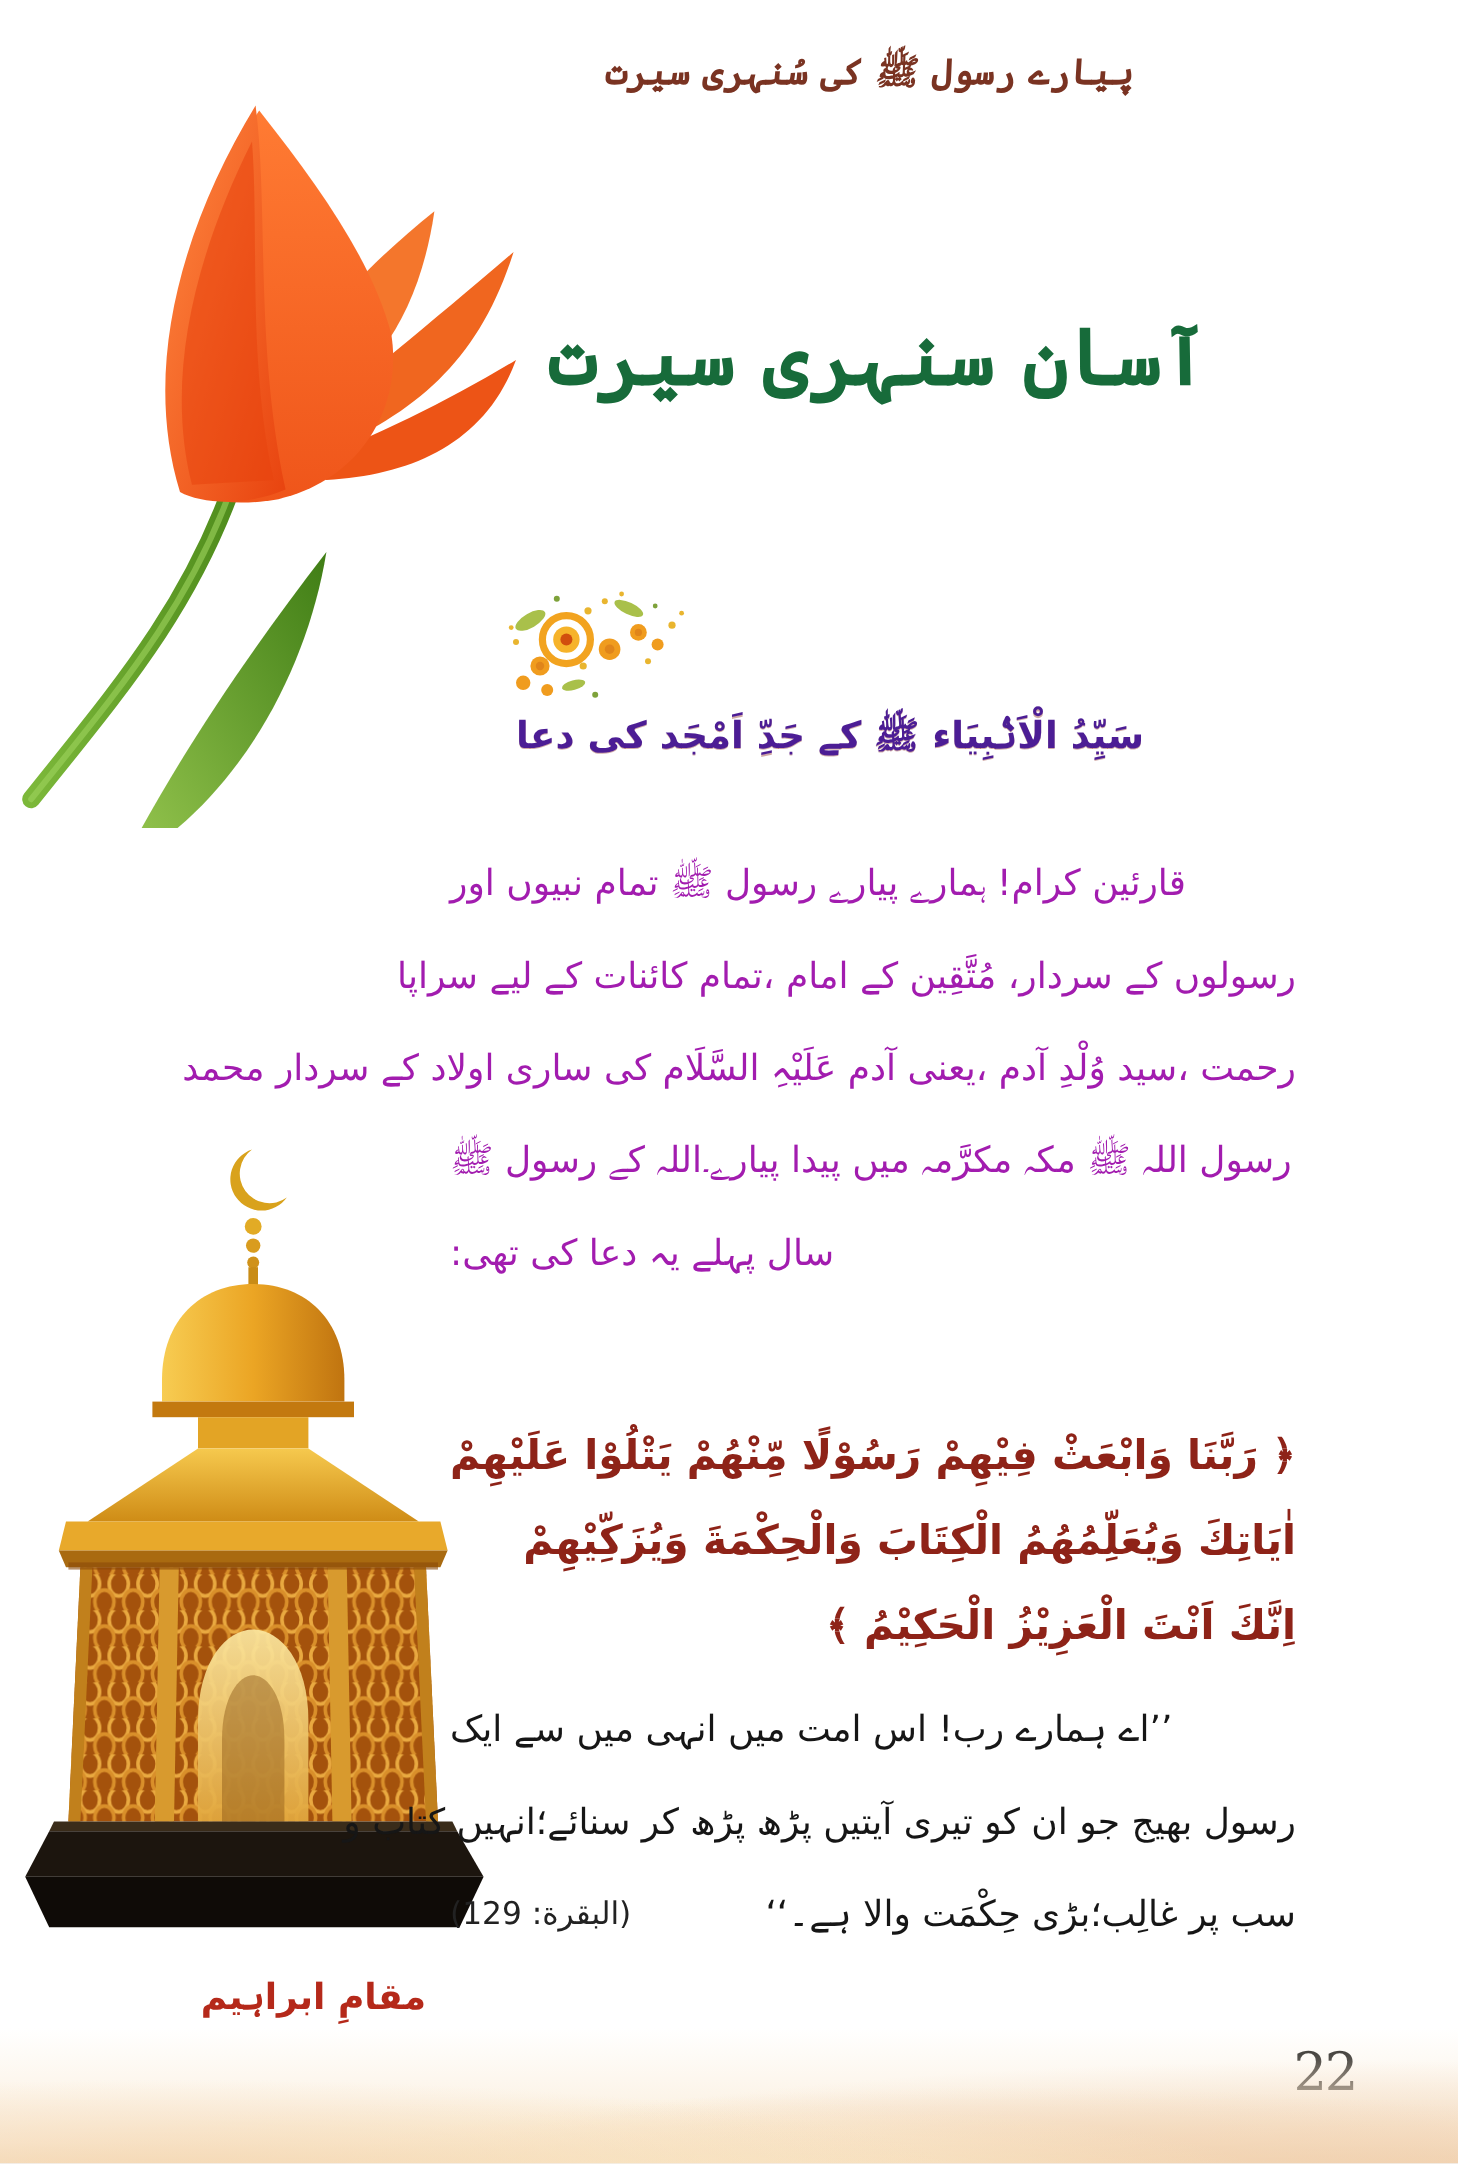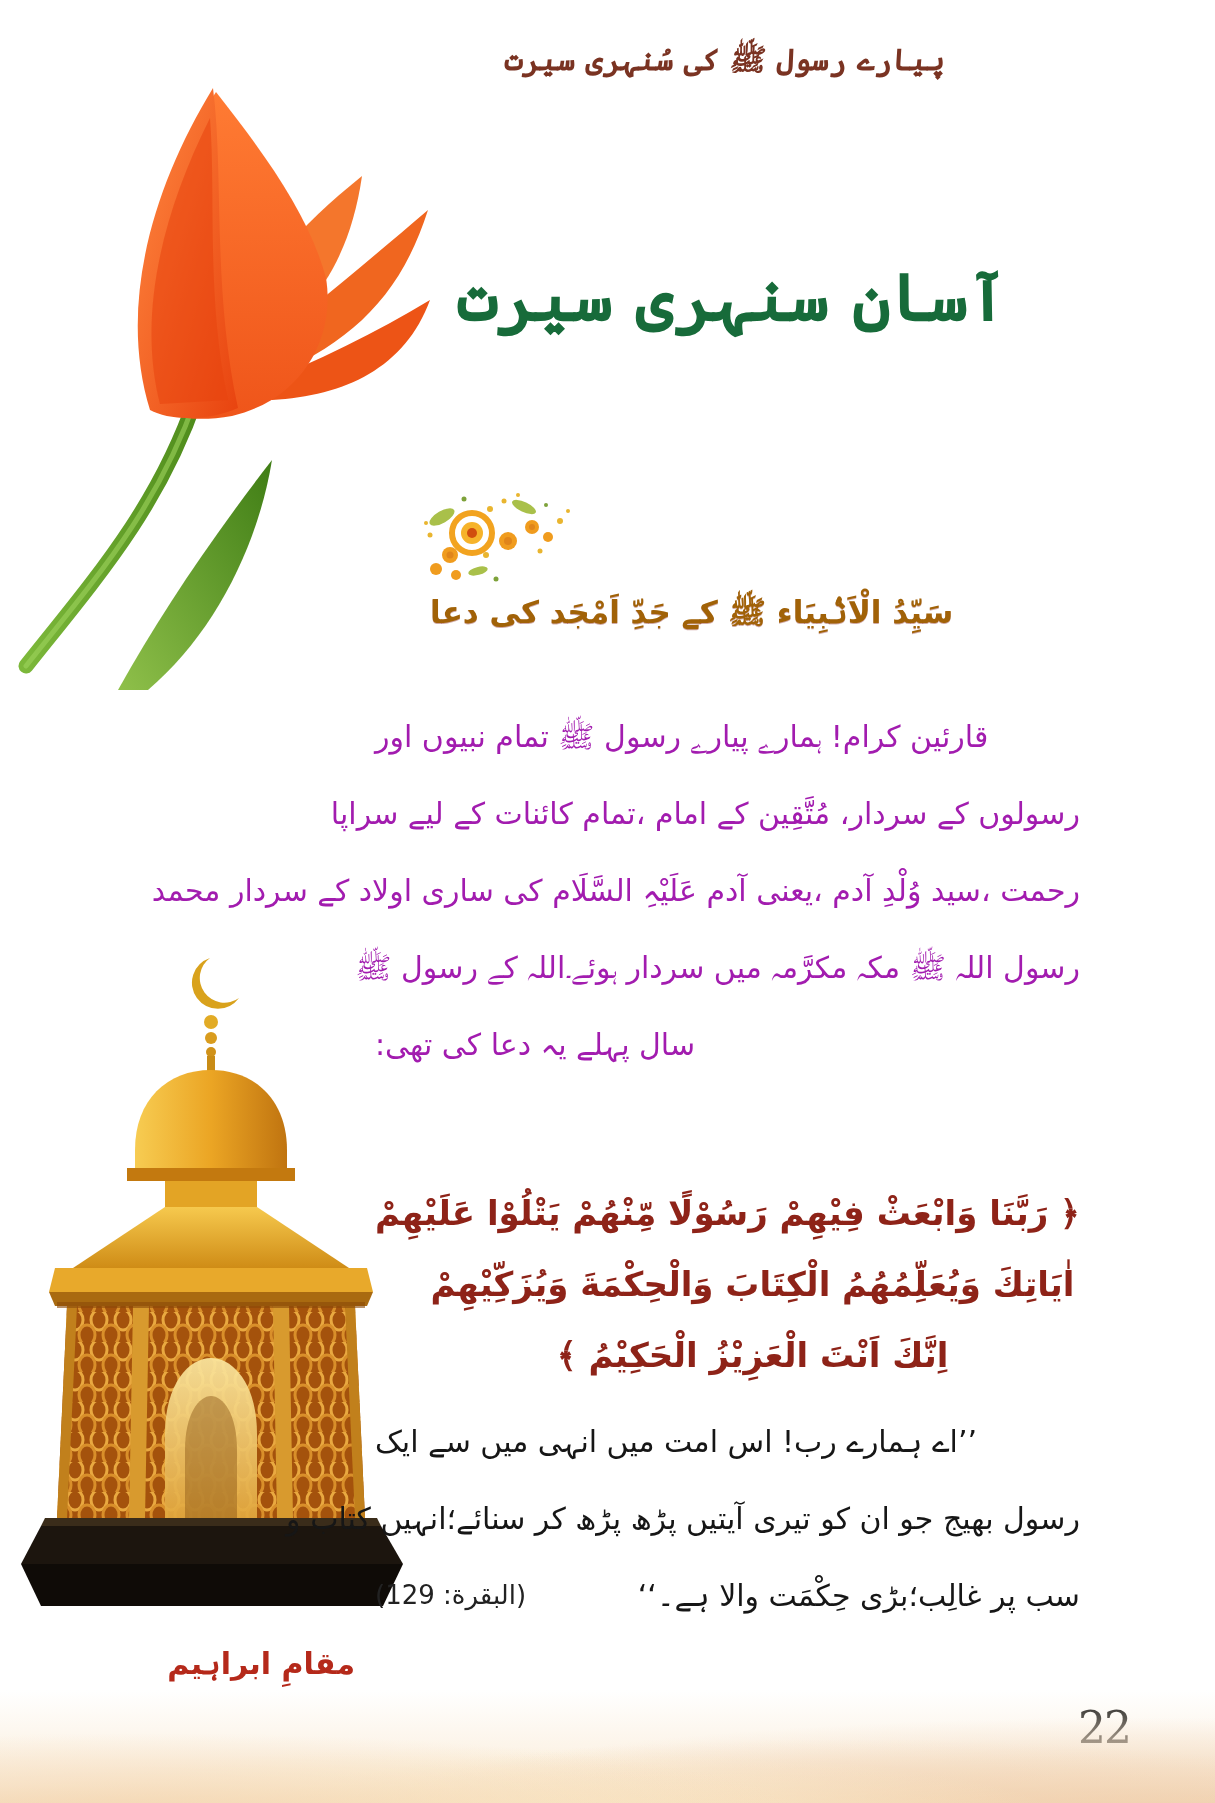--- a/index.html
+++ b/index.html
@@ -33,7 +33,7 @@
     position:absolute;top:594px;left:430px;width:635px;
     direction:rtl;text-align:left;
     font-size:31px;font-weight:bold;
-    color:#a16207;
+    color:#4c1d95;
     text-shadow:0 1px 0 rgba(120,10,0,.35);
   }
   

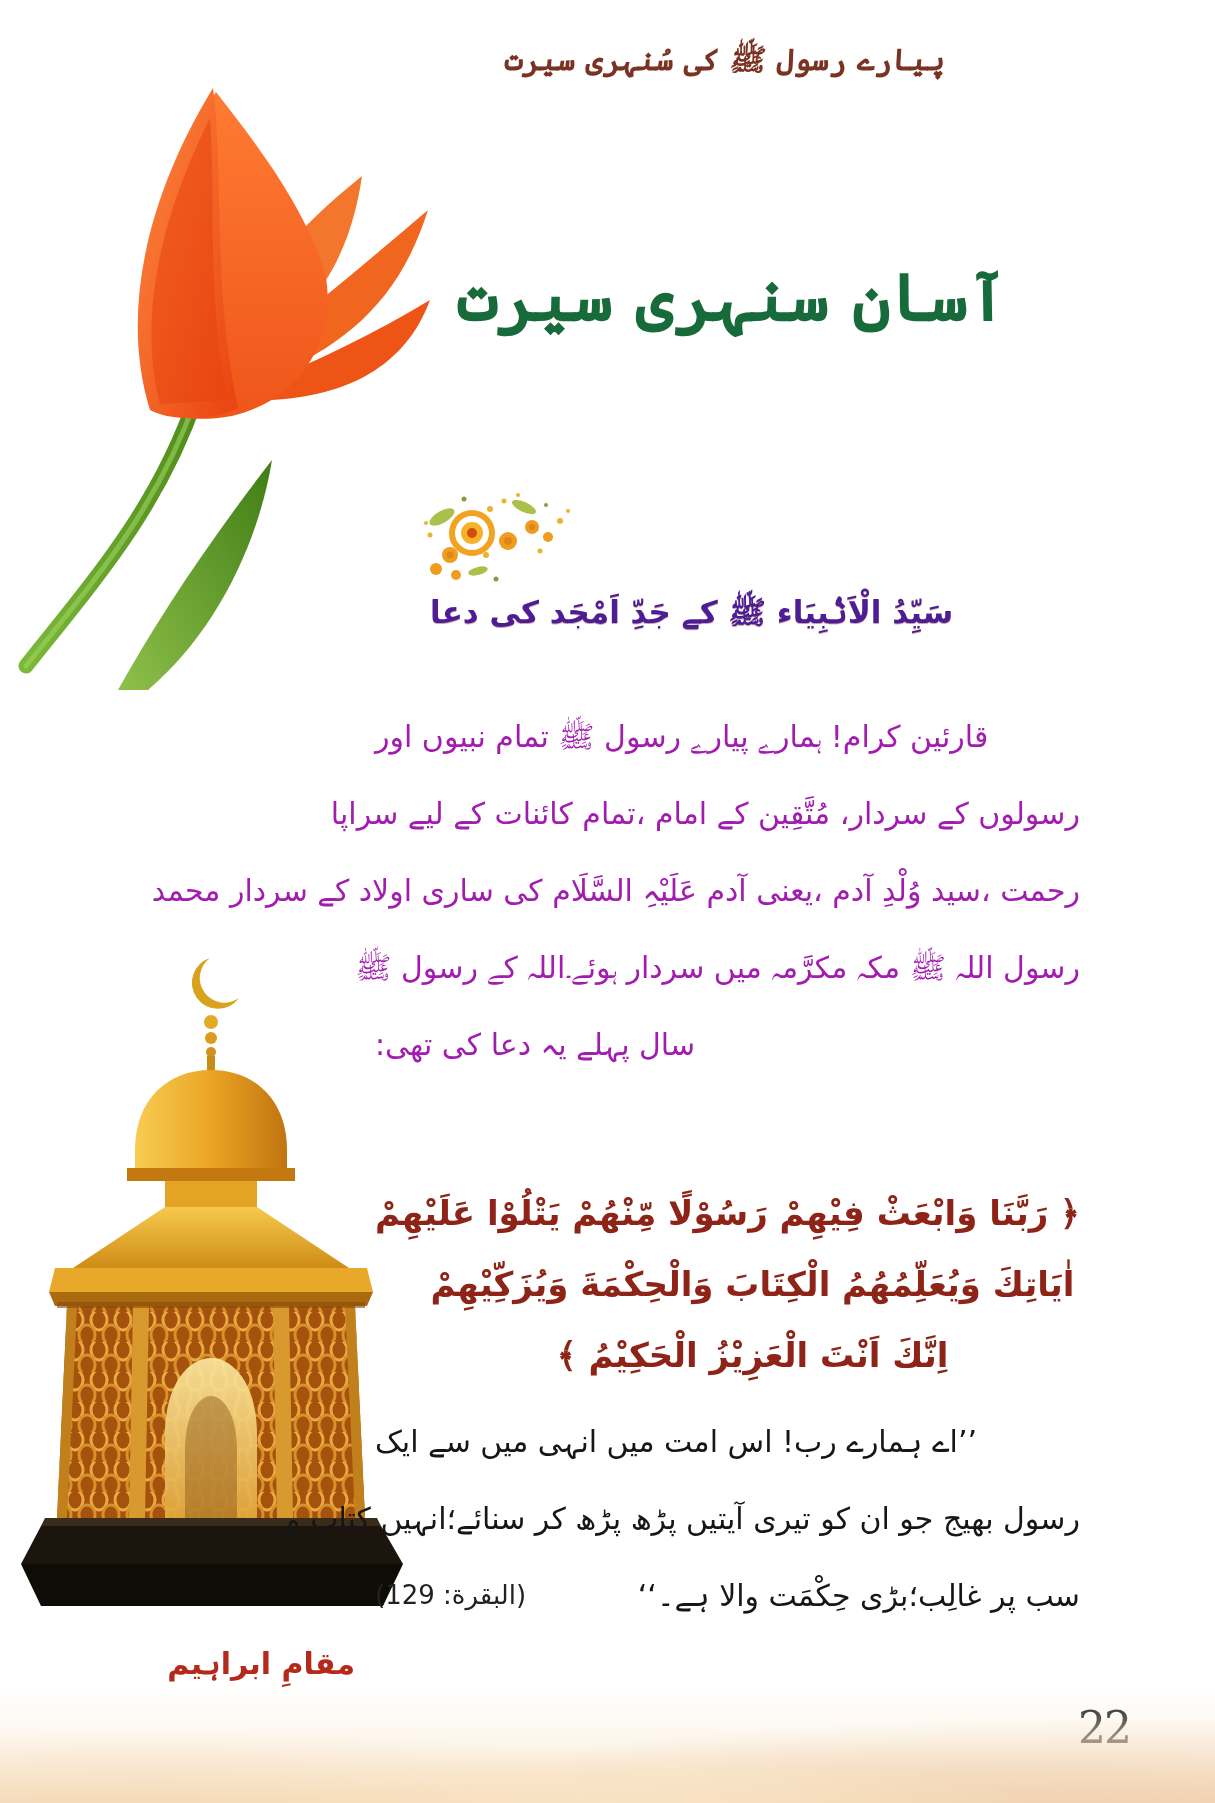--- a/index.html
+++ b/index.html
@@ -191,7 +191,7 @@
       <div class="u-line">قارئین کرام! ہمارے پیارے رسول ﷺ تمام نبیوں اور</div>
       <div class="u-line">رسولوں کے سردار، مُتَّقِین کے امام ،تمام کائنات کے لیے سراپا</div>
       <div class="u-line">رحمت ،سید وُلْدِ آدم ،یعنی آدم عَلَیْہِ السَّلَام کی ساری اولاد کے سردار محمد</div>
-      <div class="u-line">رسول اللہ ﷺ مکہ مکرَّمہ میں سردار ہوئے۔اللہ کے رسول ﷺ</div>
+      <div class="u-line">رسول اللہ ﷺ مکہ مکرَّمہ میں پیدا پیارے۔اللہ کے رسول ﷺ</div>
       <div class="u-line">سال پہلے یہ دعا کی تھی:</div>
     </div>
 

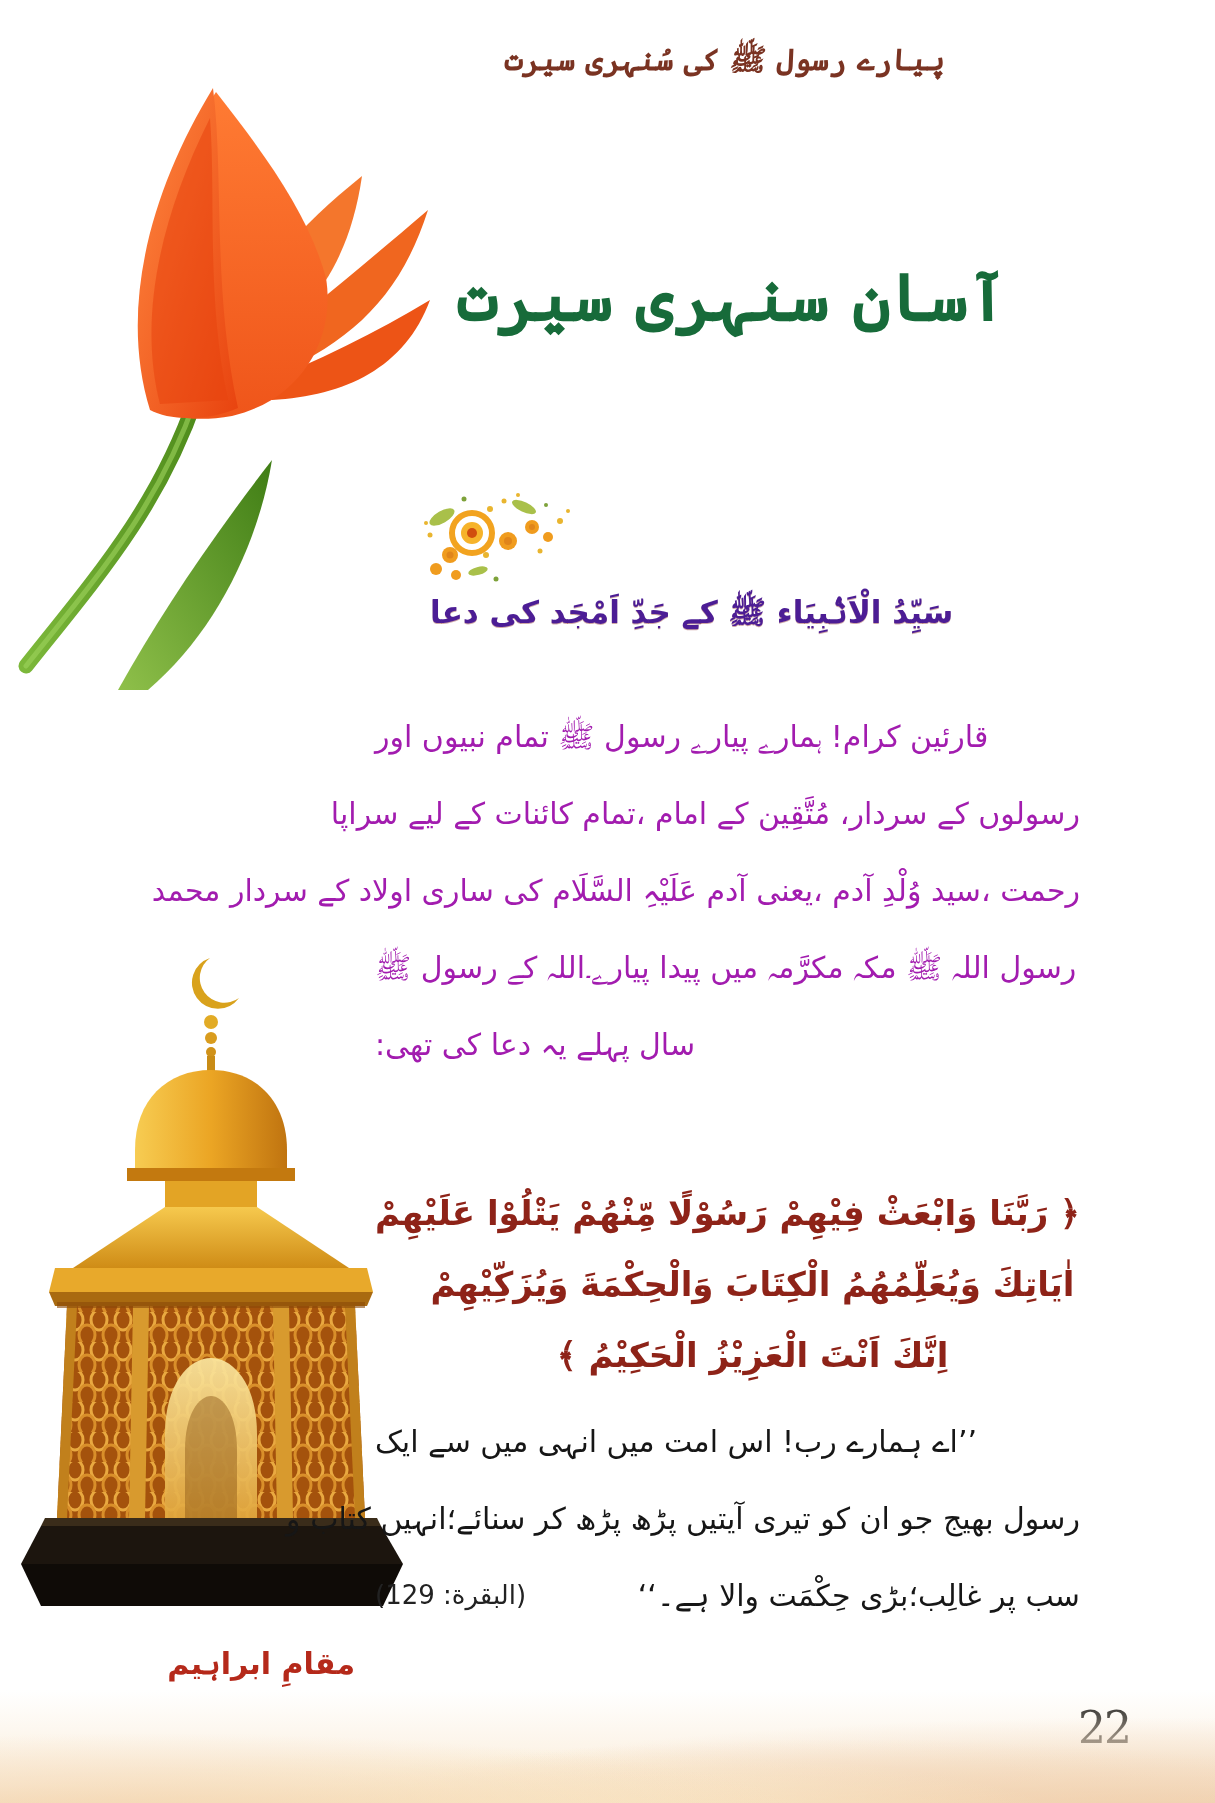--- a/index.html
+++ b/index.html
@@ -54,7 +54,7 @@
   .verse .v-line{
     height:71px;line-height:71px;
     font-size:34px;font-weight:bold;
-    text-align:center;white-space:nowrap;
+    text-align:right;white-space:nowrap;
   }
   
   .translation{

